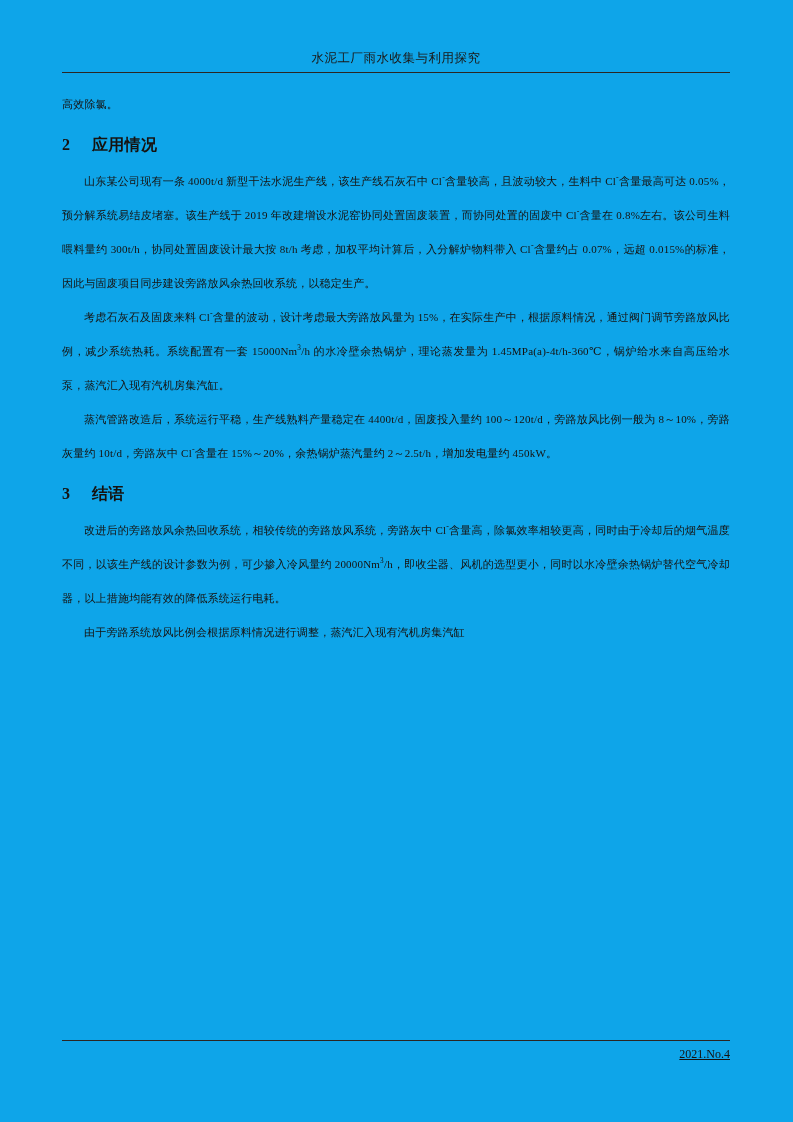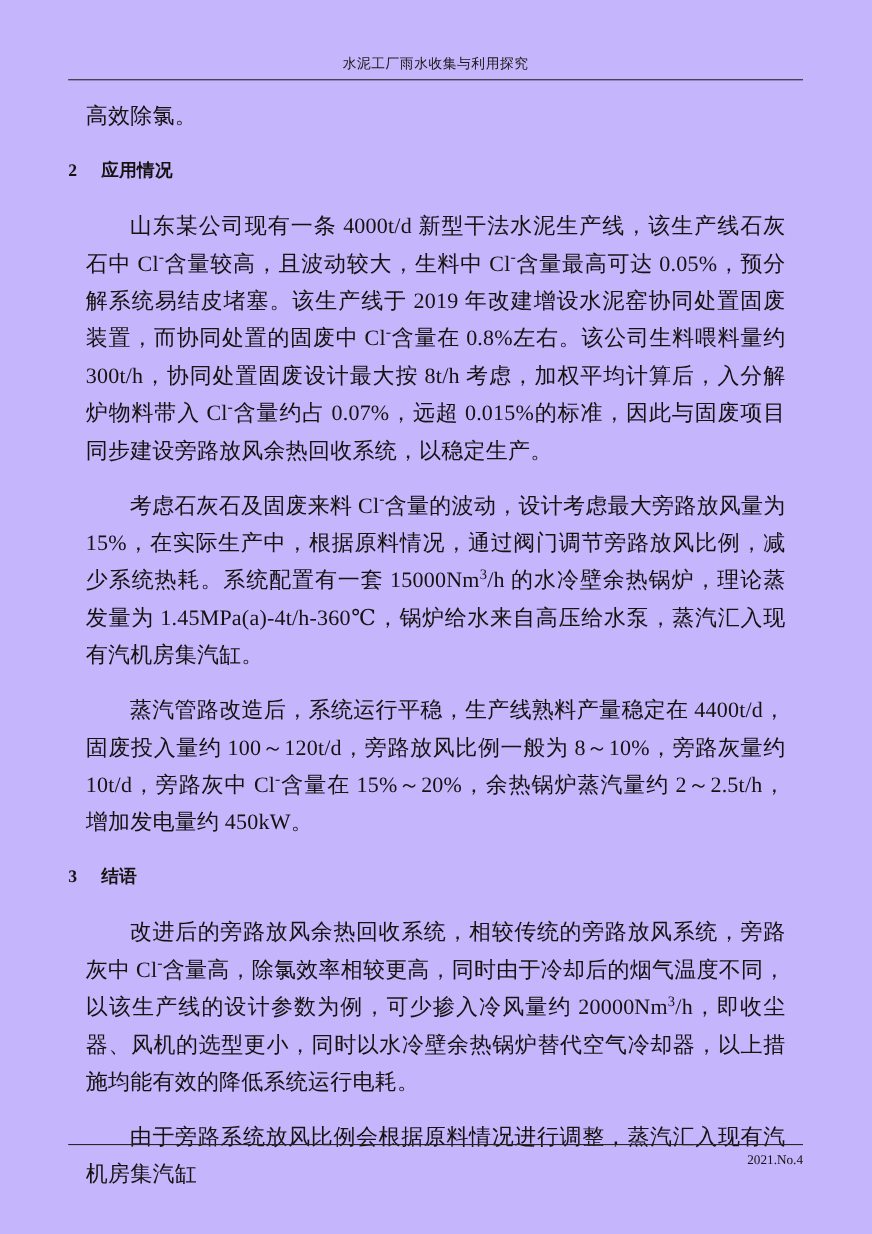--- a/index.html
+++ b/index.html
@@ -12,7 +12,7 @@
     width: 793px;
     height: 1122px;
     margin: 0 auto;
-    background: #c4b5fd;
+    background: #0ea5e9;
     box-sizing: border-box;
     font-family: "Liberation Serif", "DejaVu Serif", serif;
     color: #16120f;

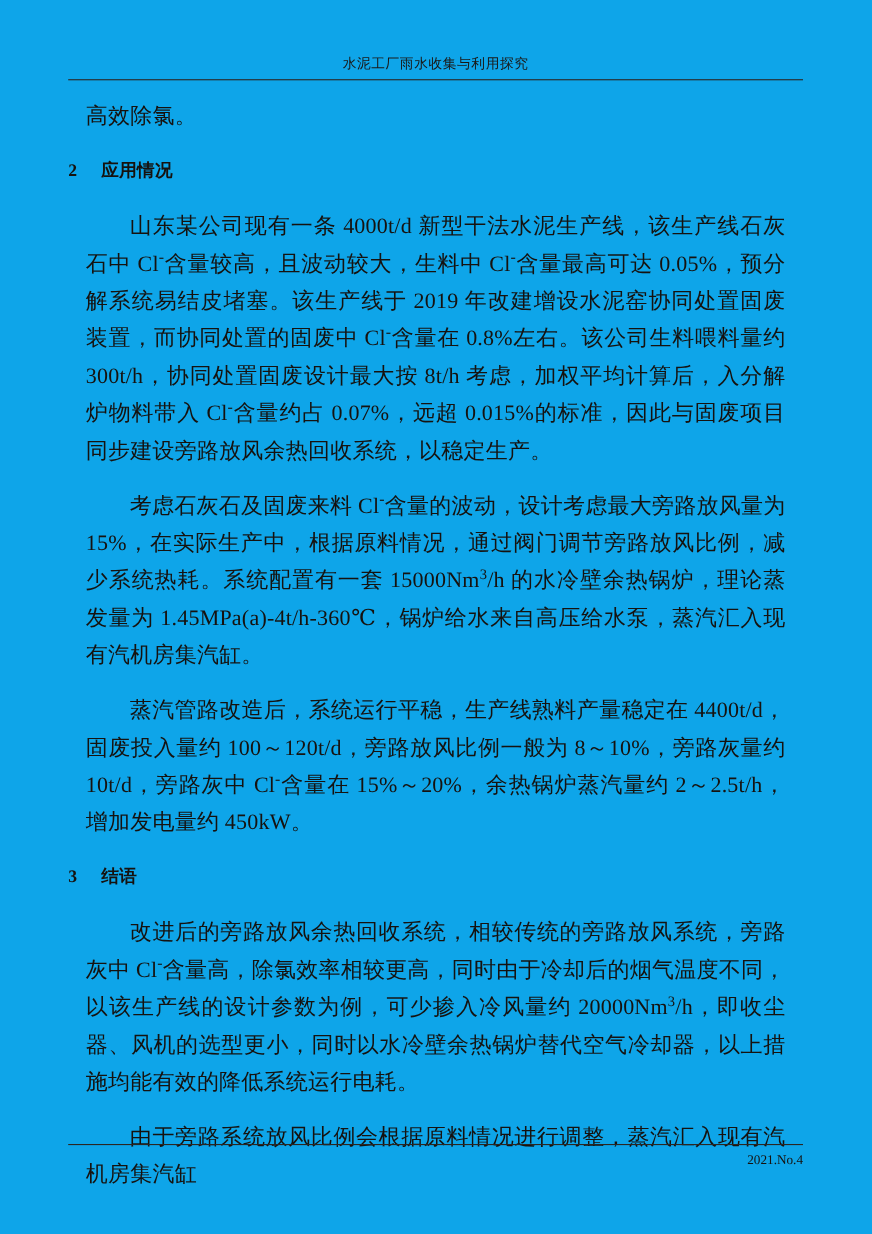--- a/index.html
+++ b/index.html
@@ -39,11 +39,11 @@
   }
   
   .para {
-    font-size: 20px;
+    font-size: 11px;
     line-height: 34px;
     text-align: justify;
     text-justify: inter-ideograph;
-    margin: 16px;
+    margin: 0;
     letter-spacing: 0.2px;
   }
   .para.indent { text-indent: 2em; }

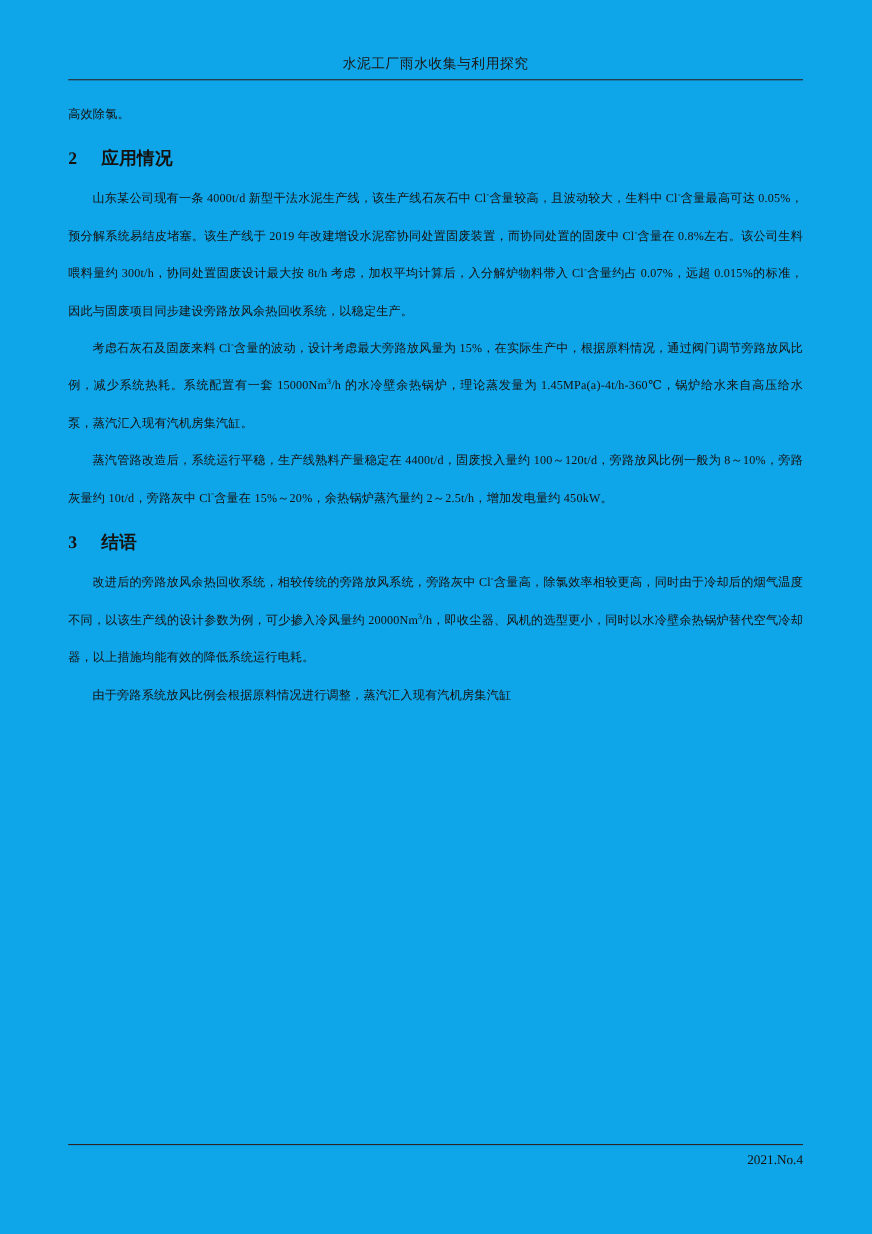--- a/index.html
+++ b/index.html
@@ -97,6 +97,7 @@
     right: 0;
     top: 0;
     font-family: "Liberation Serif", serif;
+    text-decoration: underline;
   }
 </style>
 </head>

